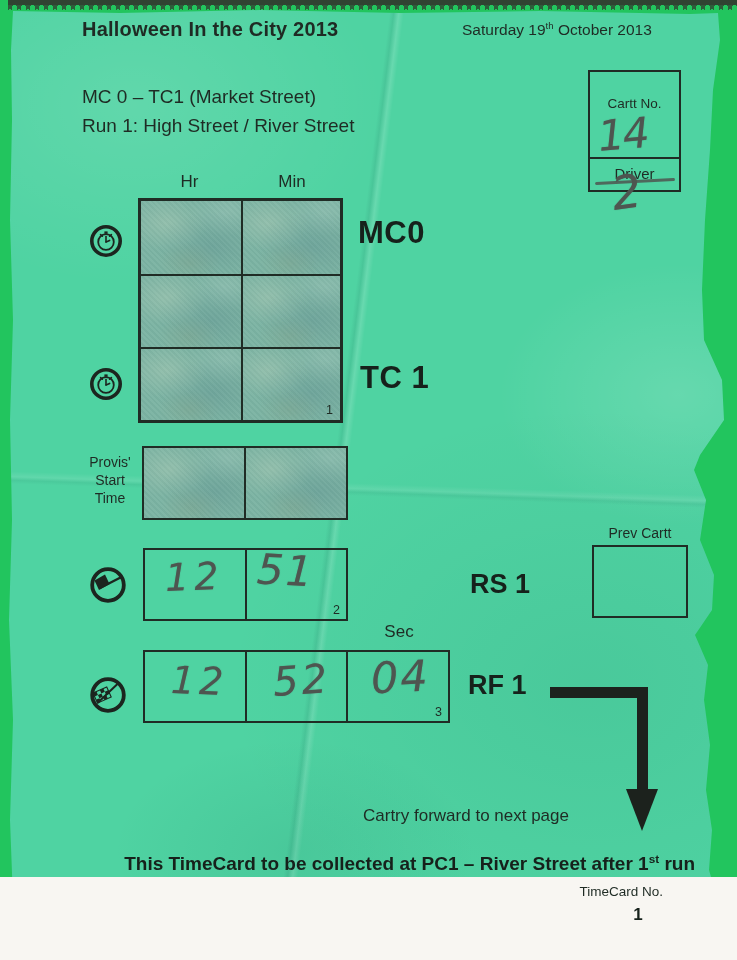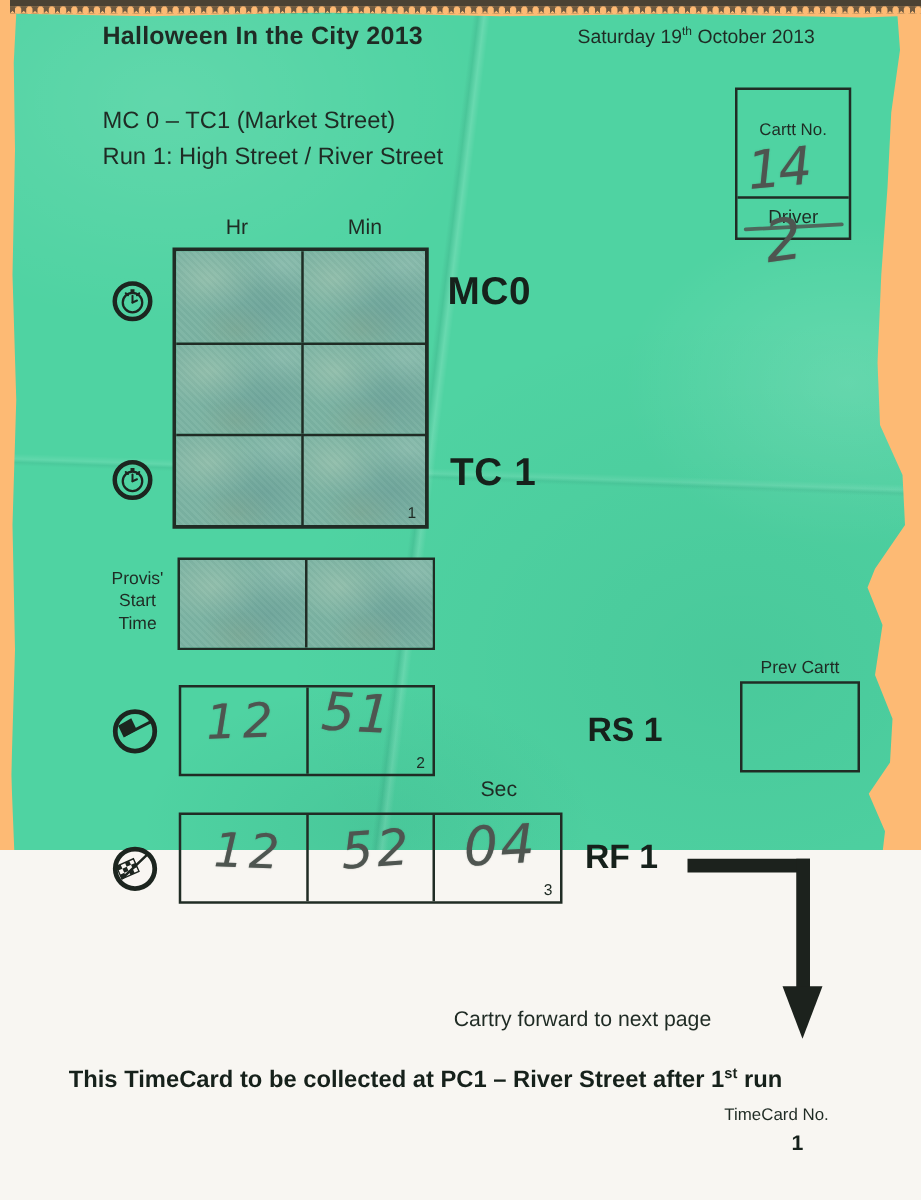--- a/index.html
+++ b/index.html
@@ -5,7 +5,7 @@
   * { margin:0; padding:0; box-sizing:border-box; }
   html,body { width:737px; height:960px; }
   body { background:#f8f6f2; font-family:"Liberation Sans", sans-serif; overflow:hidden; }
-  .scan { position:relative; width:737px; height:680px; background:#fdba74; }
+  .scan { position:relative; width:737px; height:877px; background:#22c55e; }
 
   
   .paper {

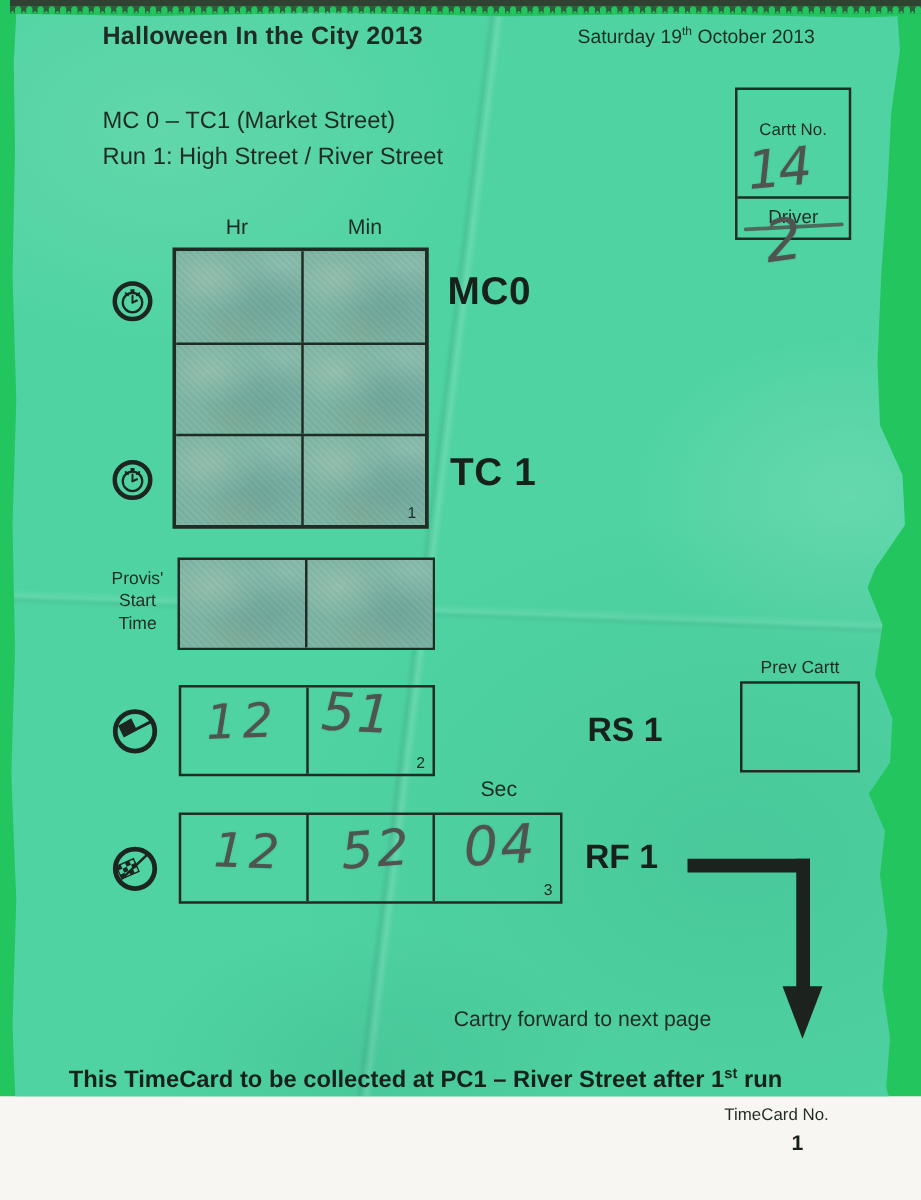--- a/index.html
+++ b/index.html
@@ -111,7 +111,7 @@
     border-left:16px solid transparent; border-right:16px solid transparent; border-top:42px solid #1c221d; }
 
   .carry   { left:363px; top:806px; font-size:17px; color:#1f2b24; }
-  .collect { left:55px;  top:852px; width:640px; text-align:left; font-size:19px; font-weight:bold; color:#16211b; }
+  .collect { left:55px;  top:852px; width:640px; text-align:right; font-size:19px; font-weight:bold; color:#16211b; }
   .tc-lab  { left:543px; top:884px; width:120px; text-align:right; font-size:13.5px; color:#1f2b24; }
   .tc-val  { left:598px; top:905px; width:80px; text-align:center; font-size:17px; font-weight:bold; color:#16211b; }
 

